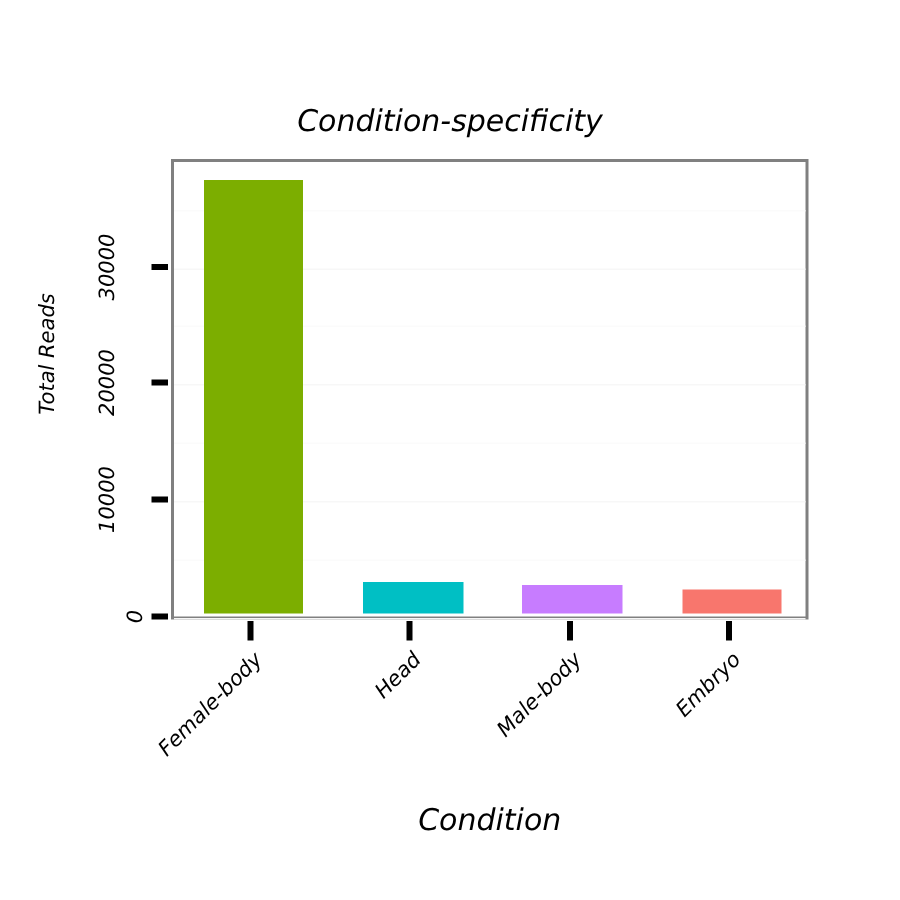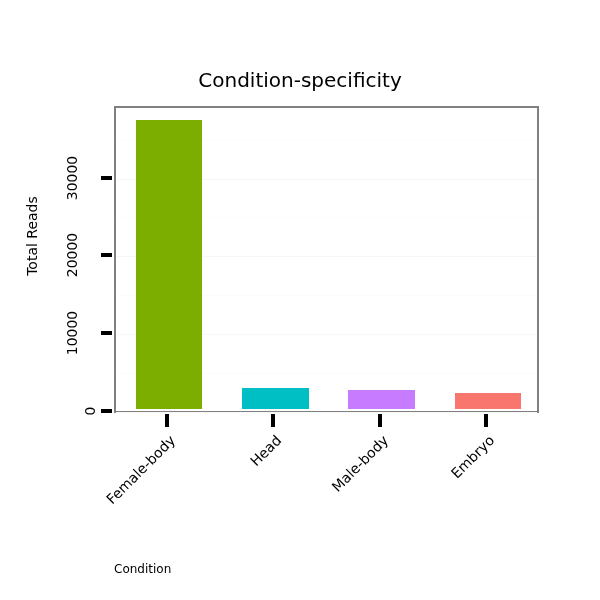--- a/index.html
+++ b/index.html
@@ -19,6 +19,7 @@
     width: 600px;
     height: 584px;
     background: #ffffff;
+    font-style: italic;
   }
 
   

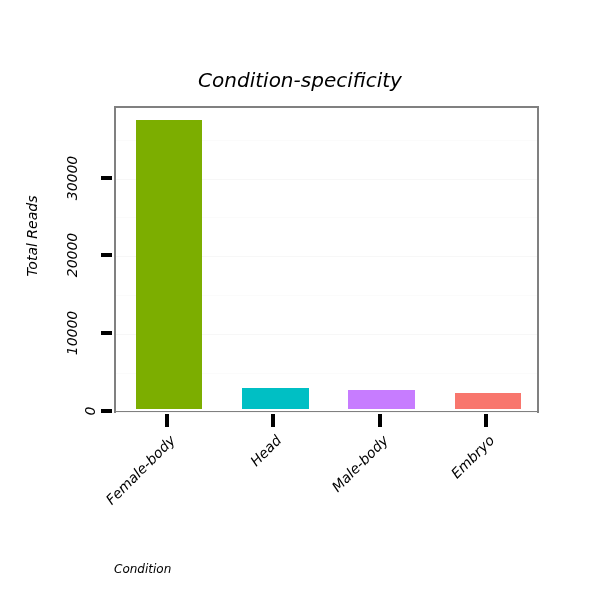--- a/index.html
+++ b/index.html
@@ -128,10 +128,10 @@
   #x-axis-title {
     position: absolute;
     left: 114px;
-    top: 561px;
+    top: 538px;
     width: 425px;
-    text-align: left;
-    font-size: 12px;
+    text-align: center;
+    font-size: 20px;
     line-height: 16px;
   }
 </style>

